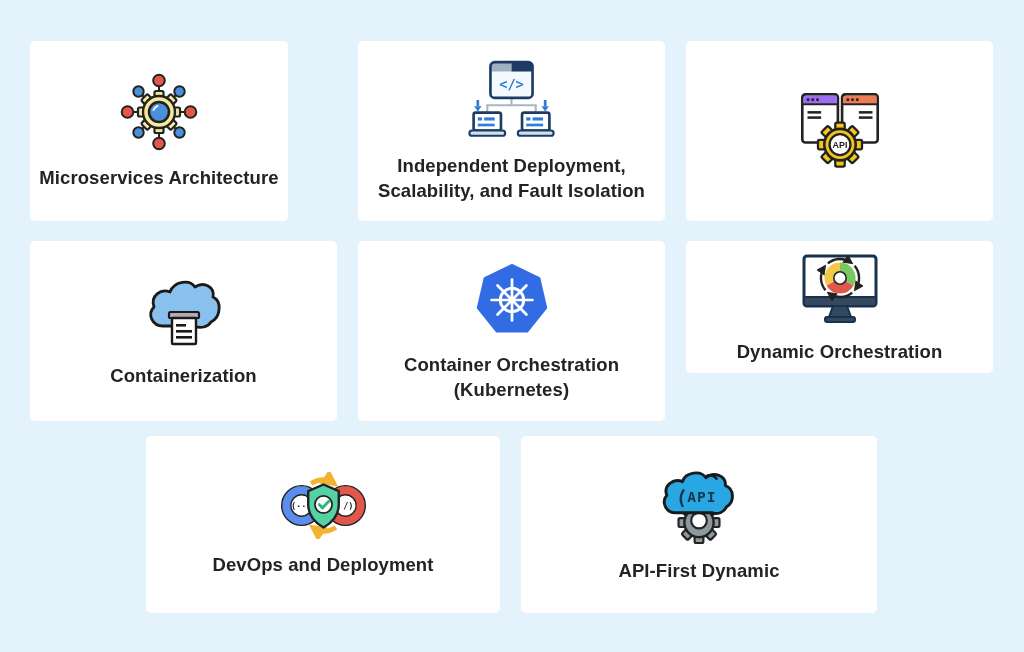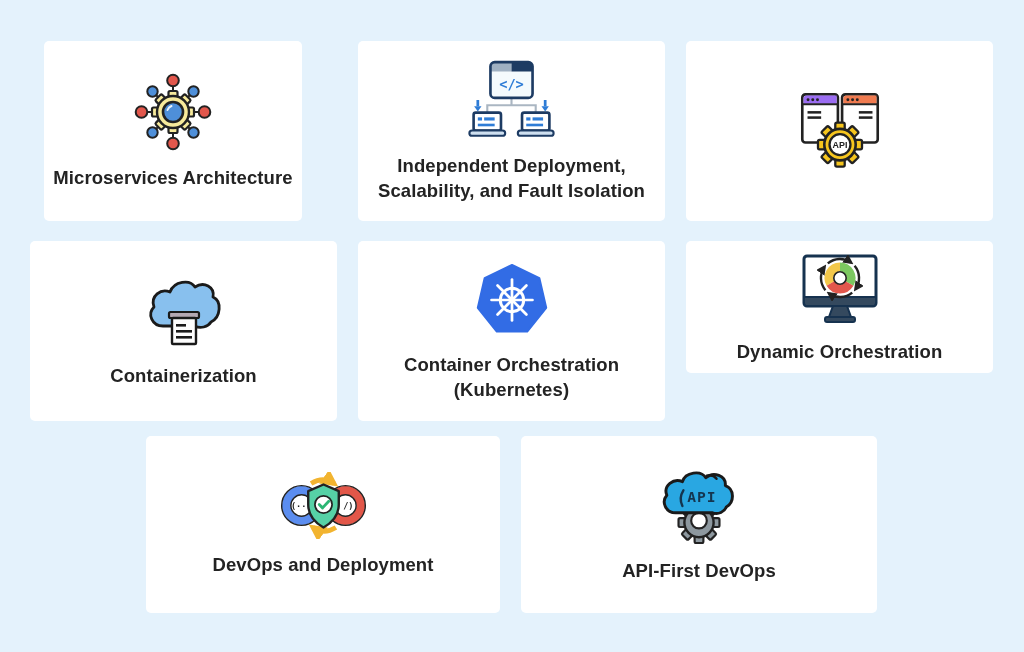--- a/index.html
+++ b/index.html
@@ -39,7 +39,7 @@
 
 <div class="canvas">
 
-  <div class="card" style="left:44px;top:41px;width:258px;height:180px">
+  <div class="card" style="left:30px;top:41px;width:258px;height:180px">
     <div class="icon">
       <svg width="80" height="80" viewBox="0 0 80 80">
         <g stroke="#222" stroke-width="2">

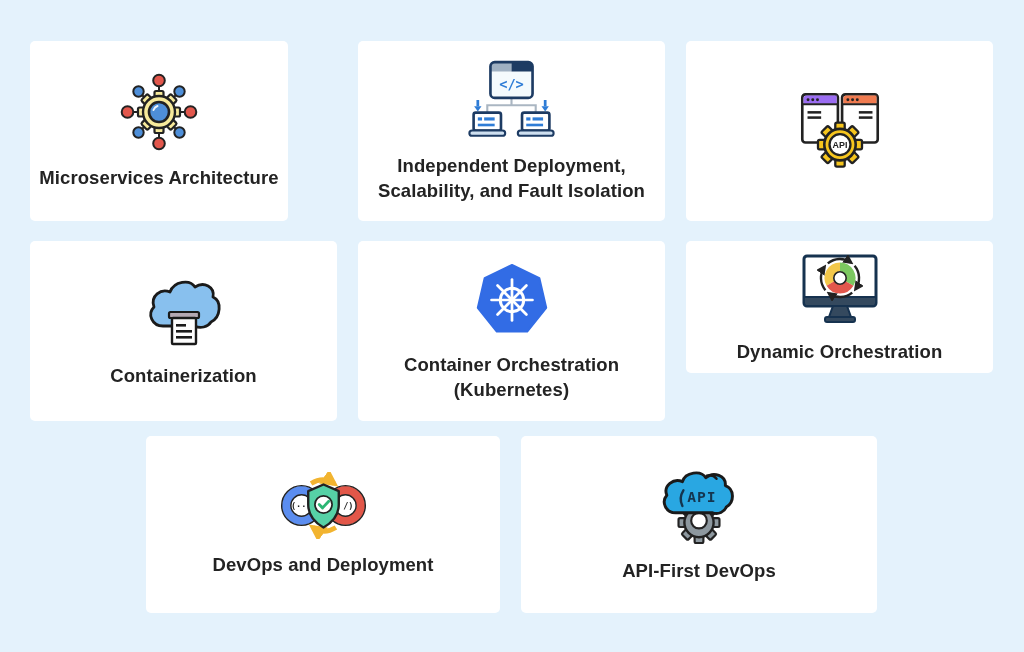--- a/index.html
+++ b/index.html
@@ -288,7 +288,7 @@
       </svg>
     </div>
     <div class="label">
-      <span>API-First DevOps</span>
+      <span>API-First Dynamic</span>
 
     </div>
   </div>

